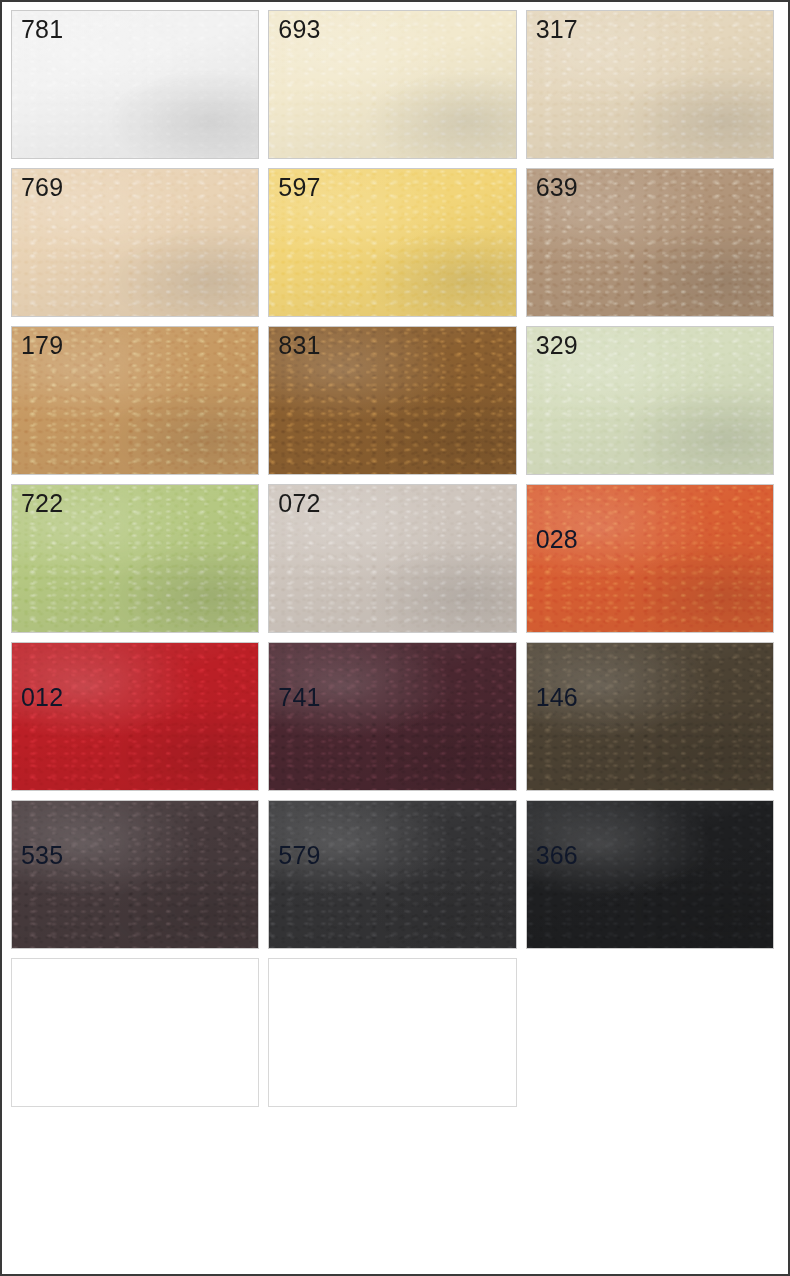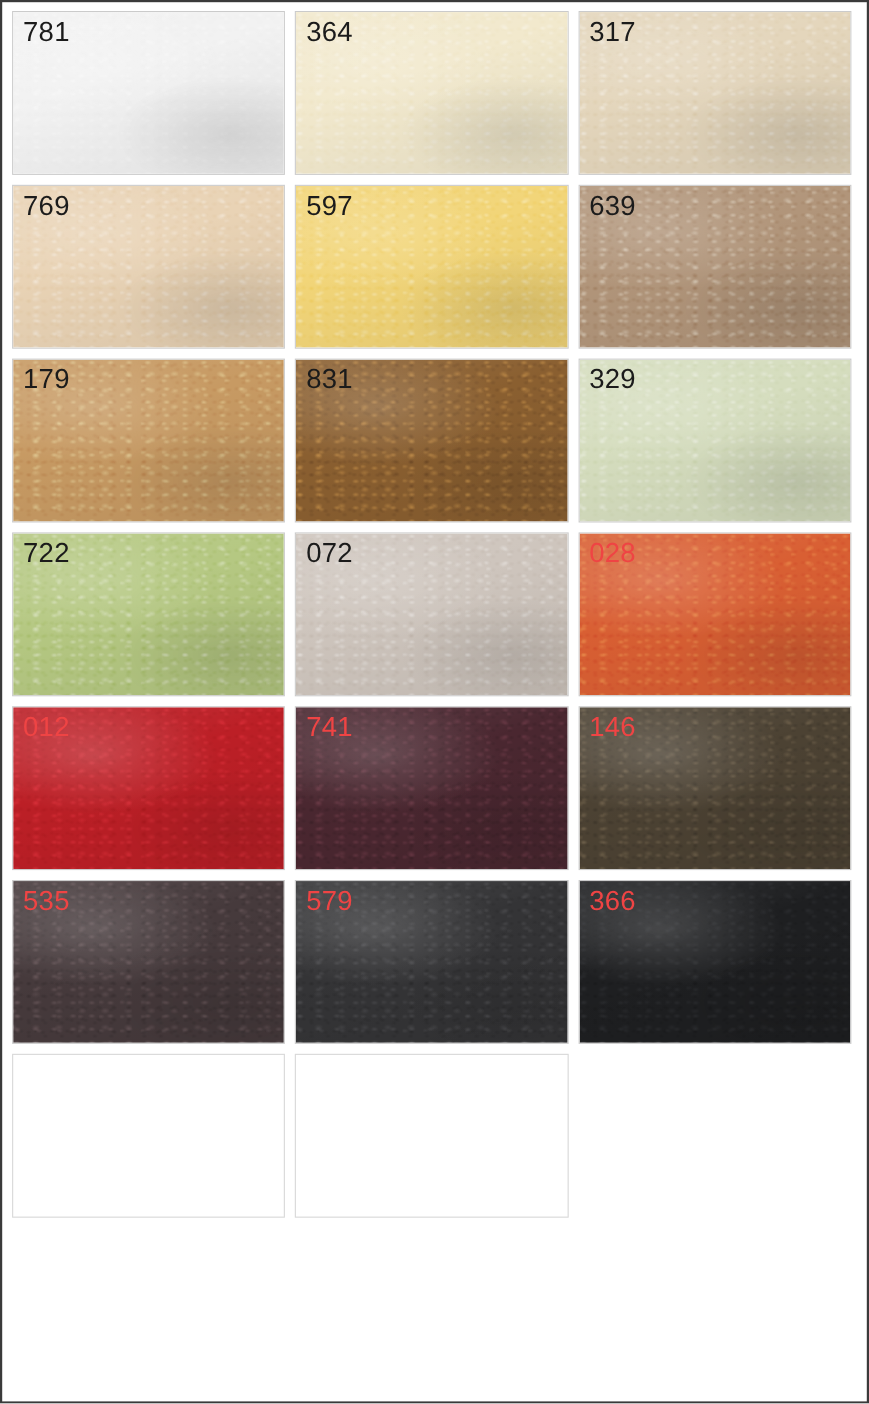--- a/index.html
+++ b/index.html
@@ -116,7 +116,7 @@
         <div class="swatch-color" style="background: rgb(242, 233, 205);"></div>
         <div class="swatch-grain"></div>
         <div class="swatch-sheen"></div>
-        <div class="swatch-label label-dark">364</div>
+        <div class="swatch-label label-dark">693</div>
       </div>
       <div class="swatch-cell filled">
         <div class="swatch-color" style="background: rgb(228, 214, 188);"></div>

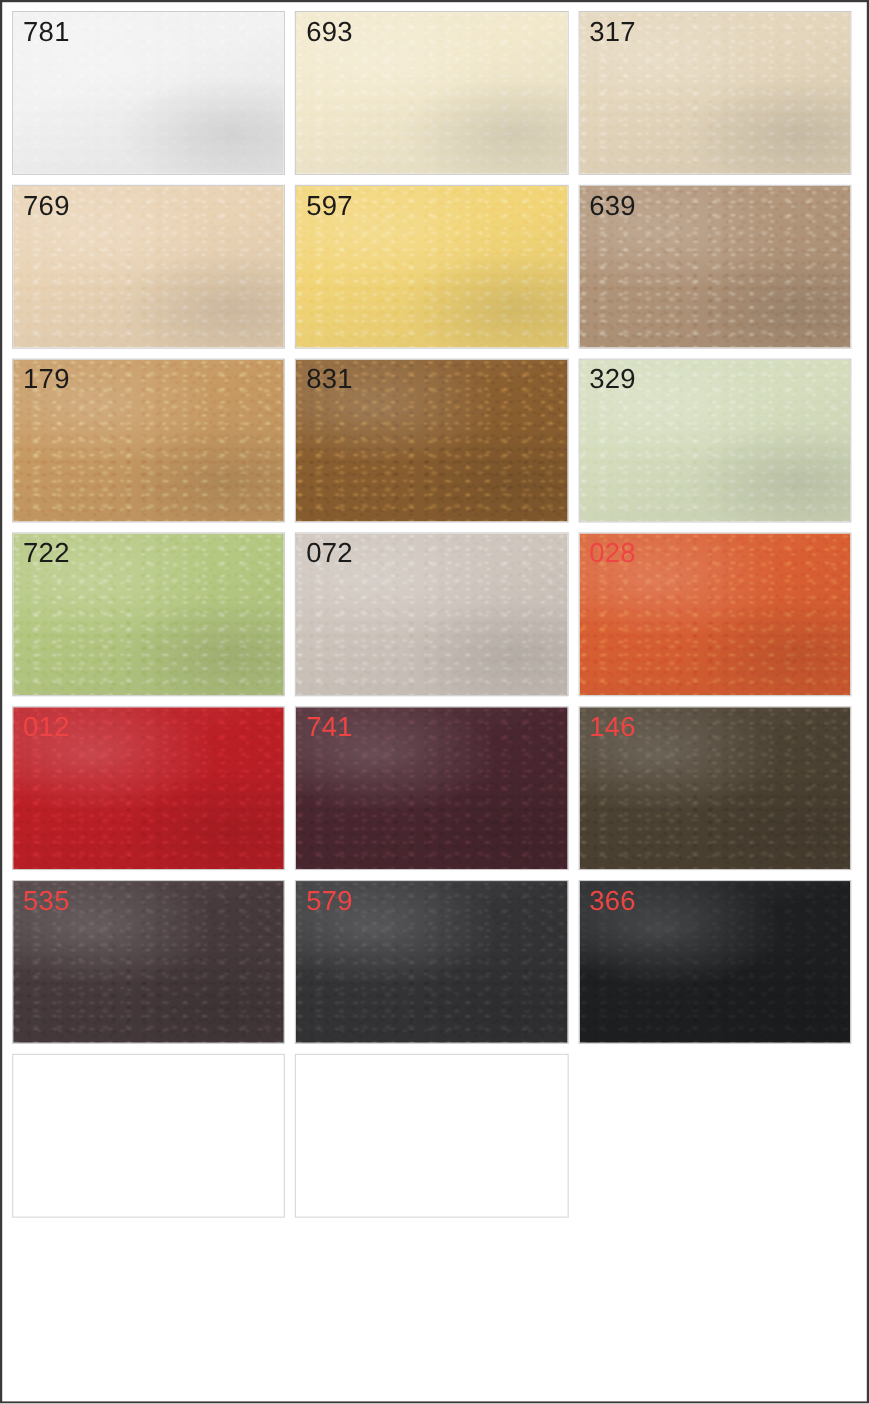--- a/index.html
+++ b/index.html
@@ -99,7 +99,7 @@
   }
 
   .label-dark  { color: #1b1b1b; }
-  .label-light { color: #ef4444; }
+  .label-light { color: #0f172a; margin-top: 36px; }
 </style>
 </head>
 <body>

